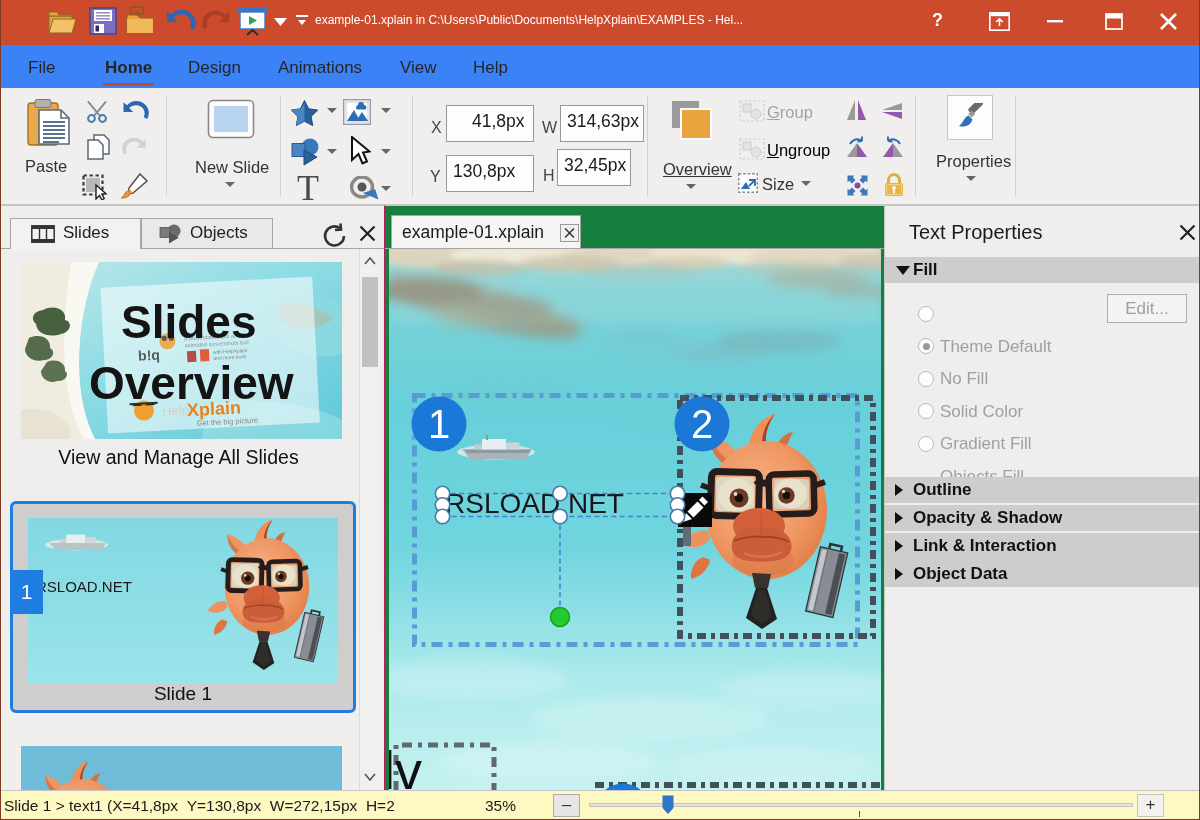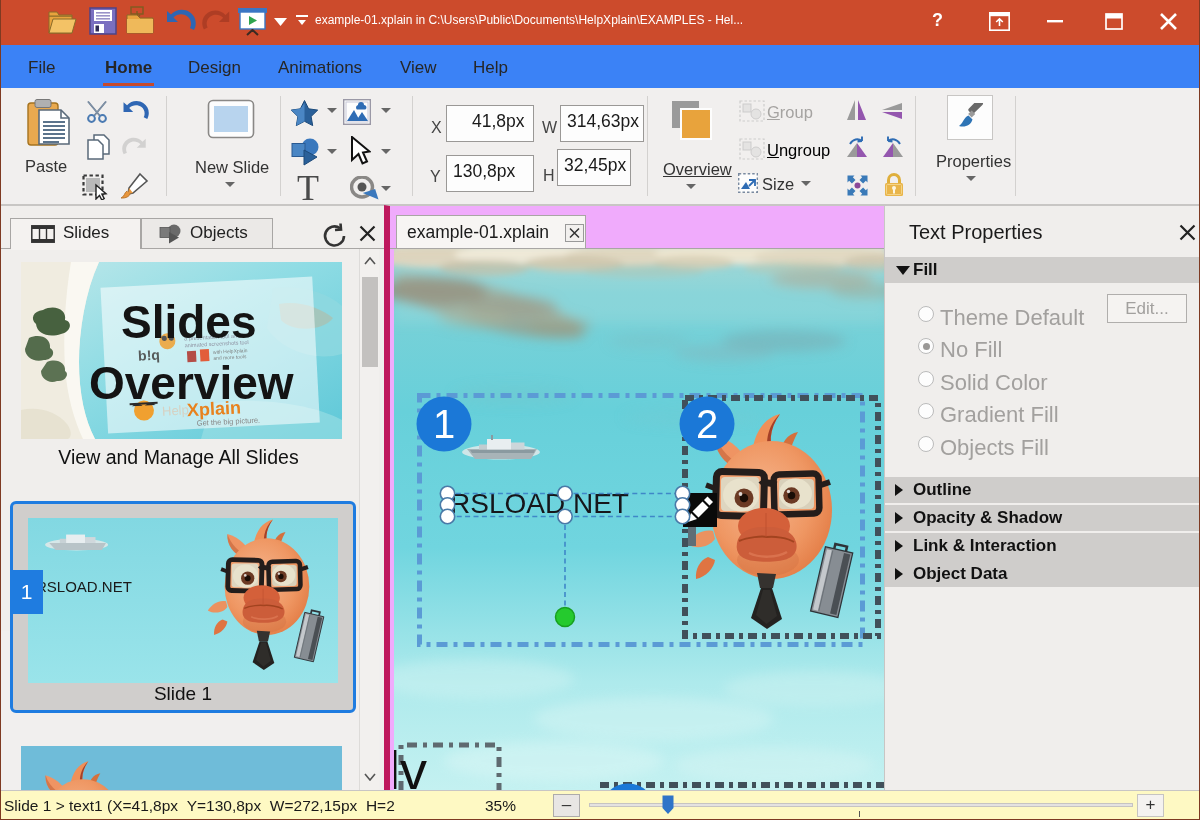--- a/index.html
+++ b/index.html
@@ -24,7 +24,7 @@
 .flabel { position:absolute; font-size:16px; color:#444; }
 
 #leftpanel { position:absolute; left:1px; top:205px; width:383px; height:426px; background:#f0eeec; border-top:1px solid #c8c6c4; }
-#canvas { position:absolute; left:384px; top:205px; width:500px; height:585px; background:#f0abfc; border-top:1px solid #c8c6c4; border-left:6px solid #be185d; }
+#canvas { position:absolute; left:384px; top:205px; width:500px; height:585px; background:#15803d; border-top:1px solid #c8c6c4; border-left:1px solid #be185d; }
 #rightpanel { position:absolute; left:884px; top:205px; width:315px; height:585px; background:#f0eeec; border-top:1px solid #c8c6c4; border-left:1px solid #c8c6c4; }
 
 .ltab { position:absolute; top:12px; height:31px; background:#f0eeec; border:1px solid #a8a6a4; border-bottom:none; font-size:17px; color:#222; text-align:center; }

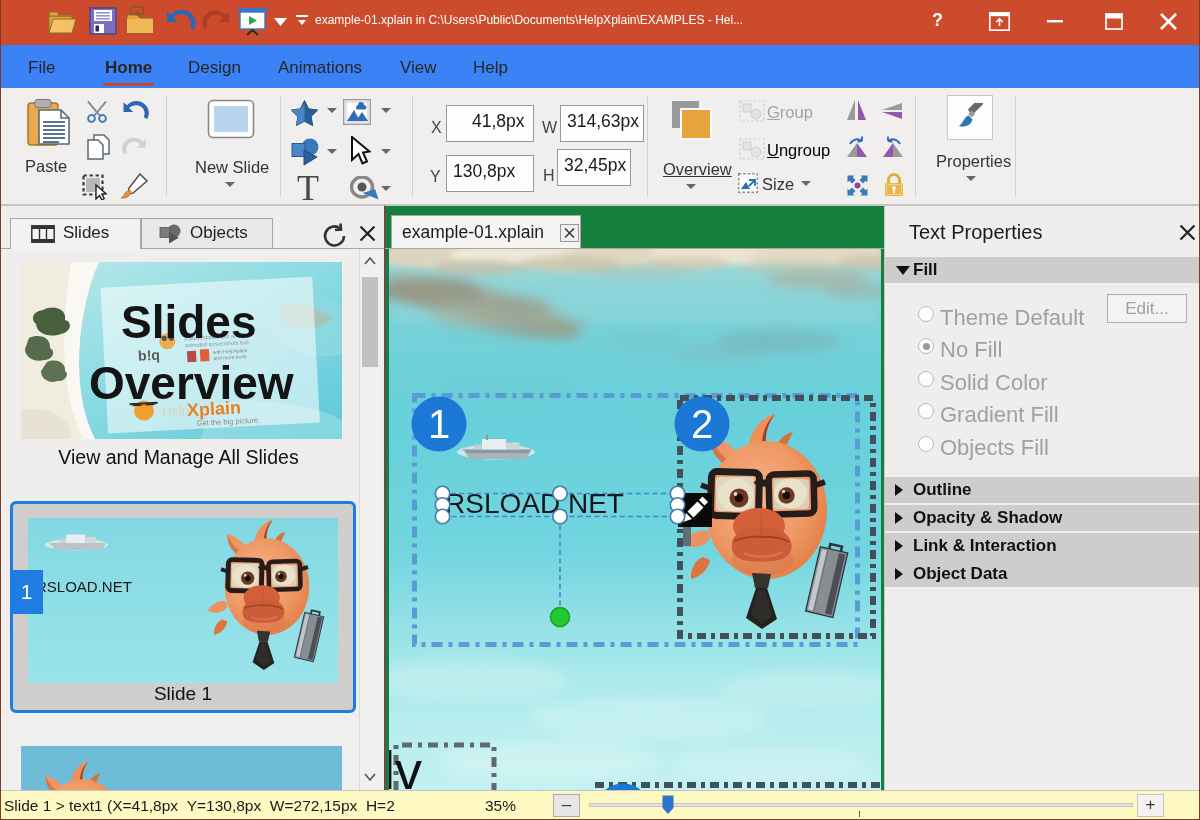--- a/index.html
+++ b/index.html
@@ -37,7 +37,7 @@
 .secbar .tri { position:absolute; left:10px; top:7px; width:0; height:0; border-top:6px solid transparent; border-bottom:6px solid transparent; border-left:8px solid #111; }
 .secbar .lbl { position:absolute; left:28px; top:3px; font-weight:bold; font-size:17px; color:#111; }
 .radio { position:absolute; width:16px; height:16px; border:1px solid #bbb; border-radius:50%; background:#fdfdfd; }
-.rtext { position:absolute; font-size:22px; color:#a2a09e; }
+.rtext { position:absolute; font-size:17px; color:#a2a09e;margin-top:32px; }
 
 #statusbar { position:absolute; left:1px; top:790px; width:1198px; height:29px; background:#fef9c3; border-top:1px solid #c8c6c4; font-size:15.5px; color:#1a1a1a; }
 #borderframe { position:absolute; left:0; top:0; width:1200px; height:820px; border:1px solid #7e3a22; border-top:none; pointer-events:none; }

